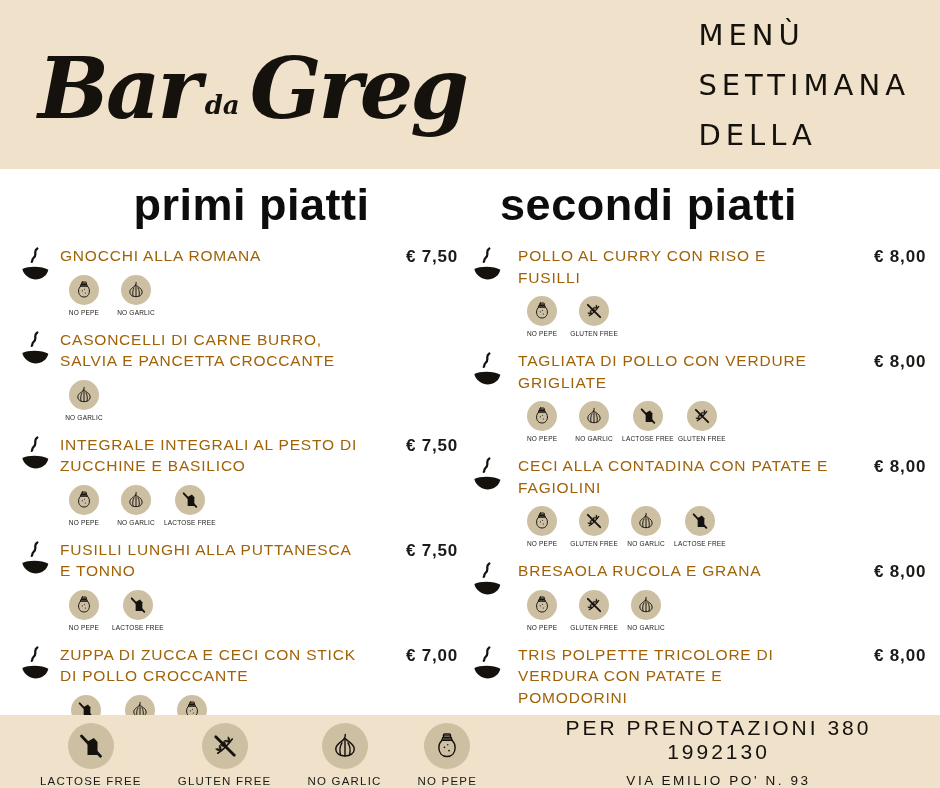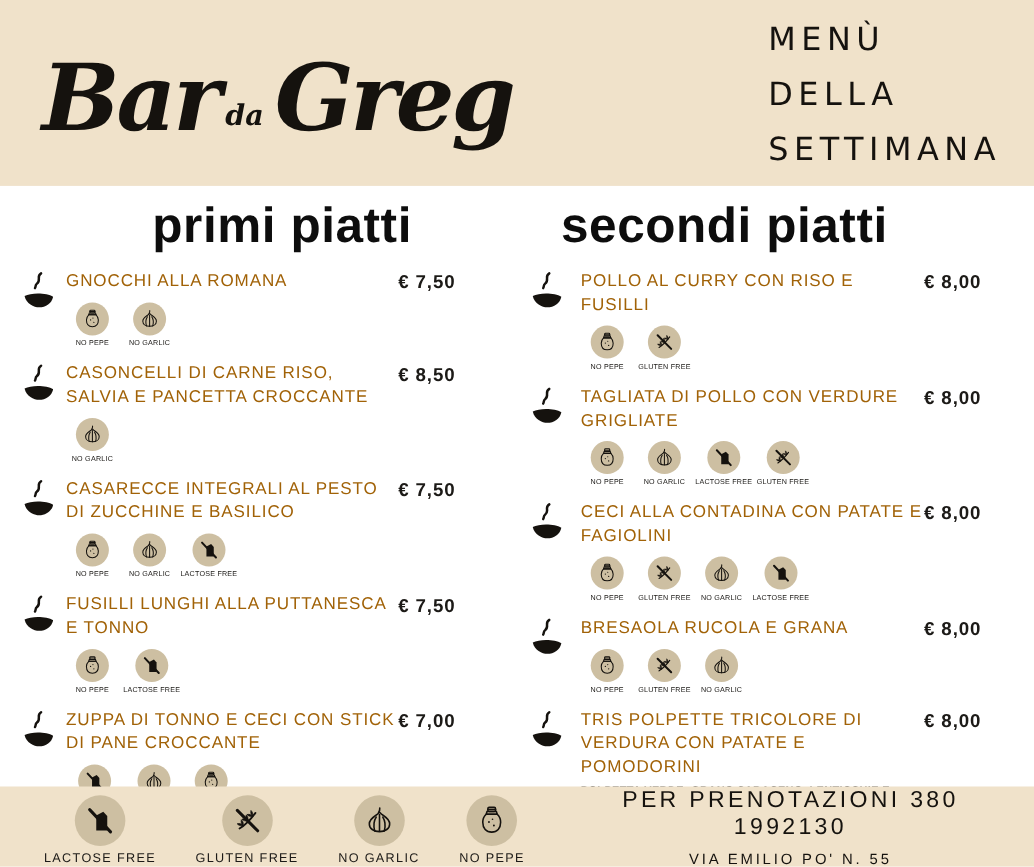--- a/index.html
+++ b/index.html
@@ -66,8 +66,8 @@
     </div>
     <div class="week-title">
       <div>MENÙ</div>
+      <div>SETTIMANA</div>
       <div>DELLA</div>
-      <div>SETTIMANA</div>
     </div>
   </div>
 

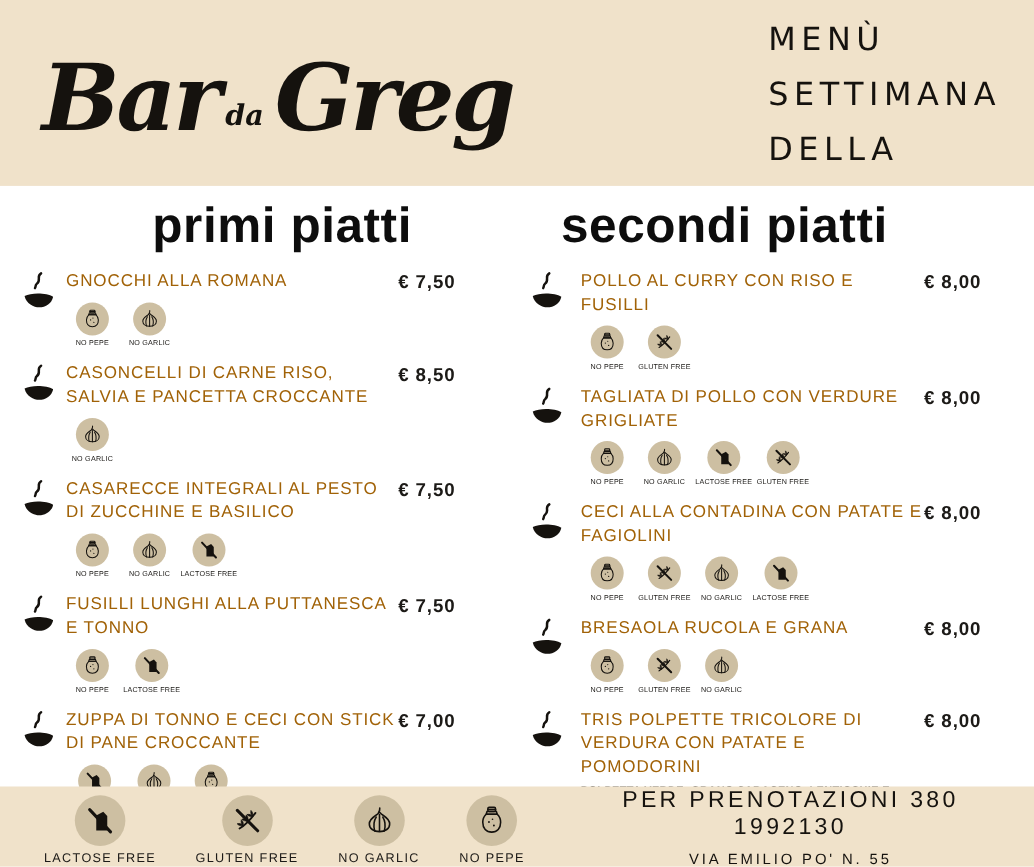--- a/index.html
+++ b/index.html
@@ -35,7 +35,7 @@
   .item-name{font-size:15.5px;line-height:21.5px;letter-spacing:.8px;color:#a16207;}
   .item-notes{margin-top:5px;}
   .item-notes div{font-size:10px;line-height:14.5px;letter-spacing:.3px;color:#2b2b2b;font-weight:bold;}
-  .item-price{font-weight:bold;font-size:17px;letter-spacing:.8px;padding-top:2px;white-space:nowrap;}
+  .item-price{font-weight:bold;font-size:17px;letter-spacing:.8px;padding-top:2px;white-space:nowrap;margin-left:44px;}
   .tags{display:flex;margin-top:8px;}
   .tag{min-width:48px;display:flex;flex-direction:column;align-items:center;margin-right:4px;}
   .circle{border-radius:50%;background:#cdbfa2;display:flex;align-items:center;justify-content:center;}

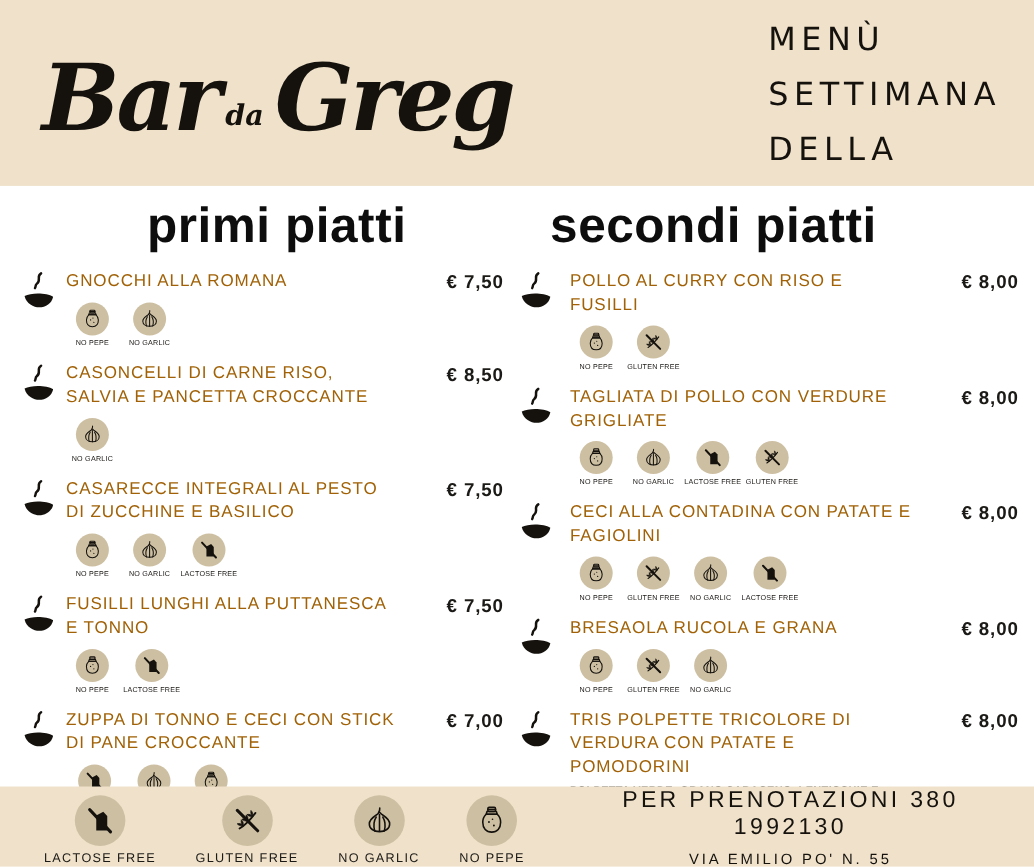--- a/index.html
+++ b/index.html
@@ -119,7 +119,7 @@
      <path d="M2.5 23.5 C4 31 11.5 34.5 16.5 34.5 C23 34.5 29 30.5 30.2 24.2 C24 20.3 9 20 2.5 23.5 Z" fill="#15120e"></path>
               </svg></span>
             <div class="item-body">
-              <div class="item-name">CASONCELLI DI CARNE RISO, SALVIA E PANCETTA CROCCANTE</div>
+              <div class="item-name">CASONCELLI DI CARNE BURRO, SALVIA E PANCETTA CROCCANTE</div>
               <div class="tags">
                 <span class="tag">
                   <span class="circle">

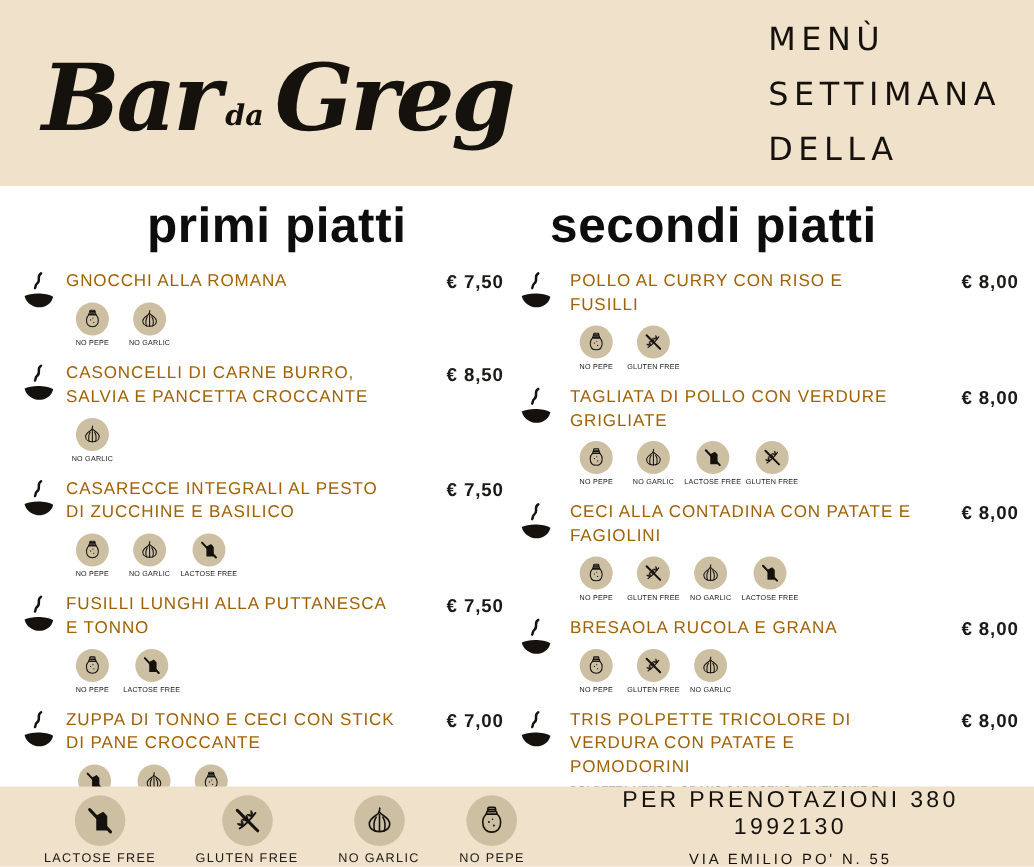--- a/index.html
+++ b/index.html
@@ -135,7 +135,6 @@
                 </span>
               </div>
             </div>
-            <div class="item-price">€ 8,50</div>
           </div>
           <div class="item">
             <span class="bowl"><svg width="30" height="33.9" viewBox="0 0 32 36">

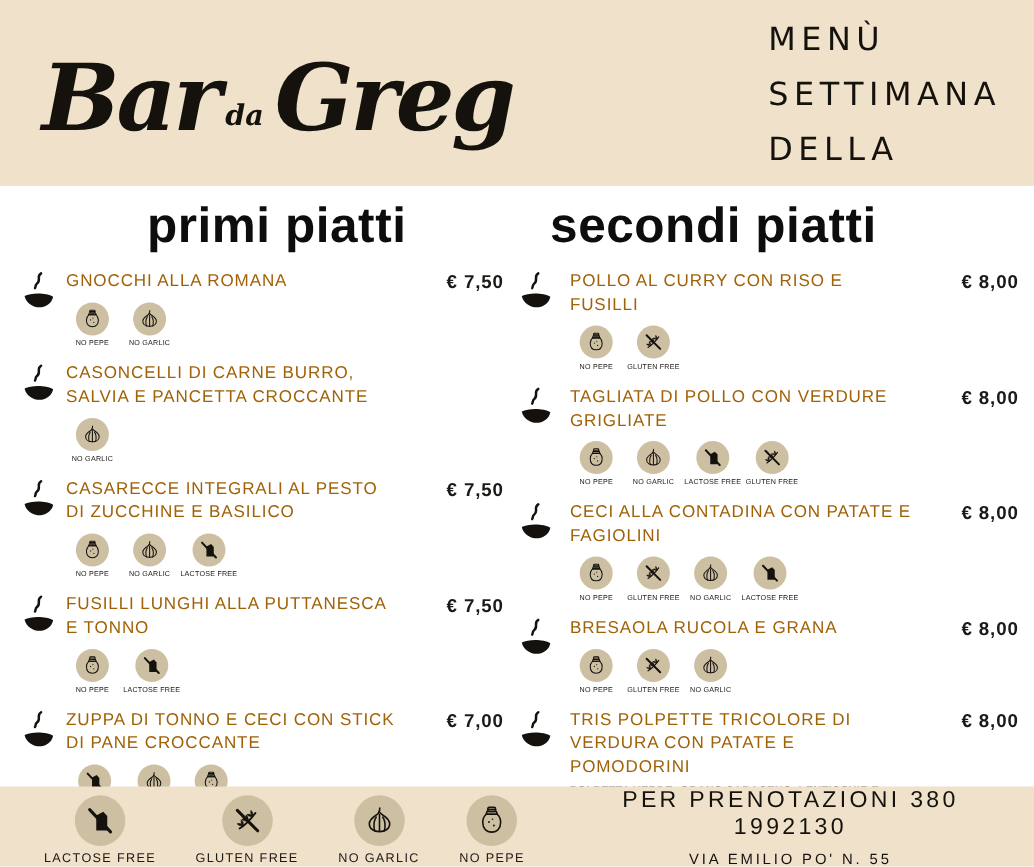--- a/index.html
+++ b/index.html
@@ -142,7 +142,7 @@
      <path d="M2.5 23.5 C4 31 11.5 34.5 16.5 34.5 C23 34.5 29 30.5 30.2 24.2 C24 20.3 9 20 2.5 23.5 Z" fill="#15120e"></path>
               </svg></span>
             <div class="item-body">
-              <div class="item-name">CASARECCE INTEGRALI AL PESTO DI ZUCCHINE E BASILICO</div>
+              <div class="item-name">INTEGRALE INTEGRALI AL PESTO DI ZUCCHINE E BASILICO</div>
               <div class="tags">
                 <span class="tag">
                   <span class="circle">

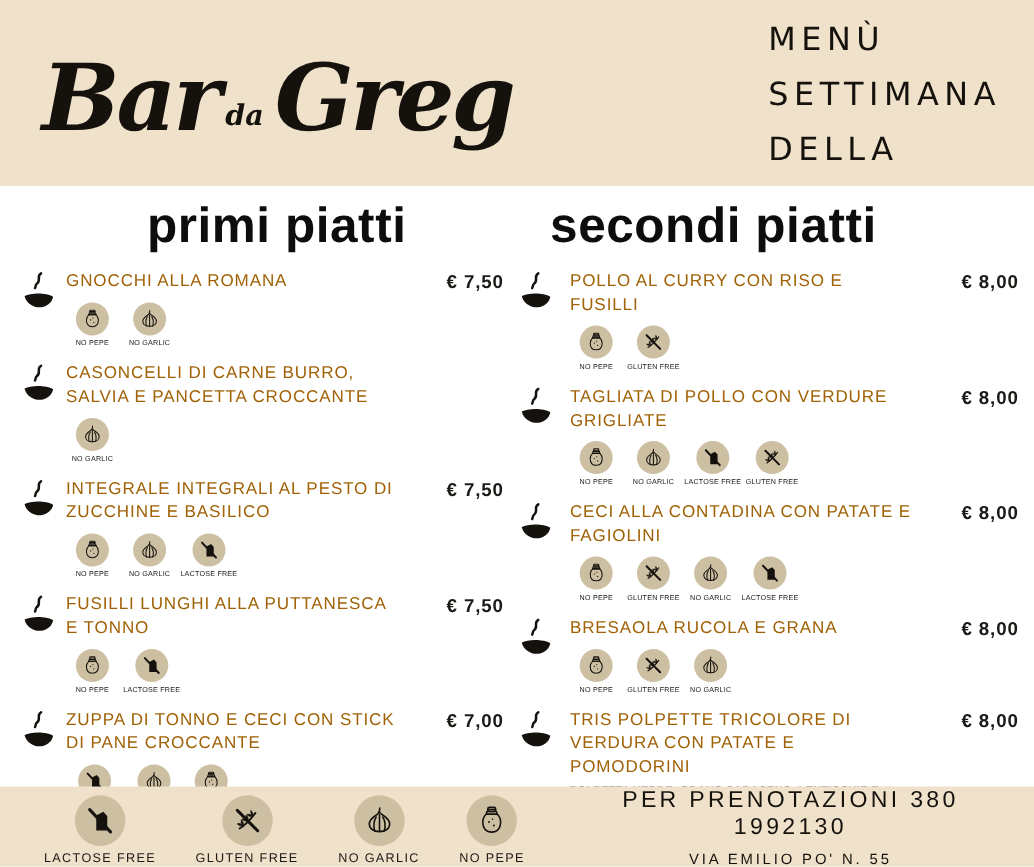--- a/index.html
+++ b/index.html
@@ -224,7 +224,7 @@
      <path d="M2.5 23.5 C4 31 11.5 34.5 16.5 34.5 C23 34.5 29 30.5 30.2 24.2 C24 20.3 9 20 2.5 23.5 Z" fill="#15120e"></path>
               </svg></span>
             <div class="item-body">
-              <div class="item-name">ZUPPA DI TONNO E CECI CON STICK DI PANE CROCCANTE</div>
+              <div class="item-name">ZUPPA DI ZUCCA E CECI CON STICK DI POLLO CROCCANTE</div>
               <div class="tags">
                 <span class="tag">
                   <span class="circle">

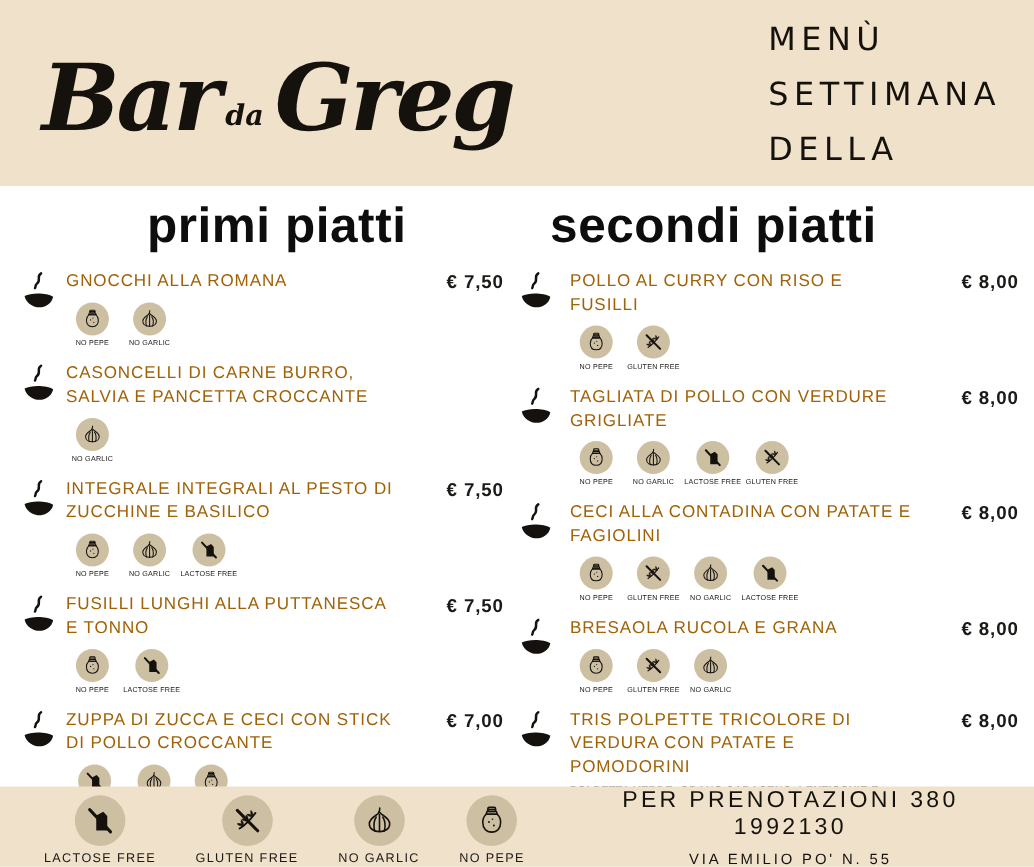--- a/index.html
+++ b/index.html
@@ -562,7 +562,7 @@
       </div>
     <div class="contact">
       <div class="booking">PER PRENOTAZIONI 380 1992130</div>
-      <div class="address">VIA EMILIO PO' N. 55</div>
+      <div class="address">VIA EMILIO PO' N. 93</div>
     </div>
   </div>
 

